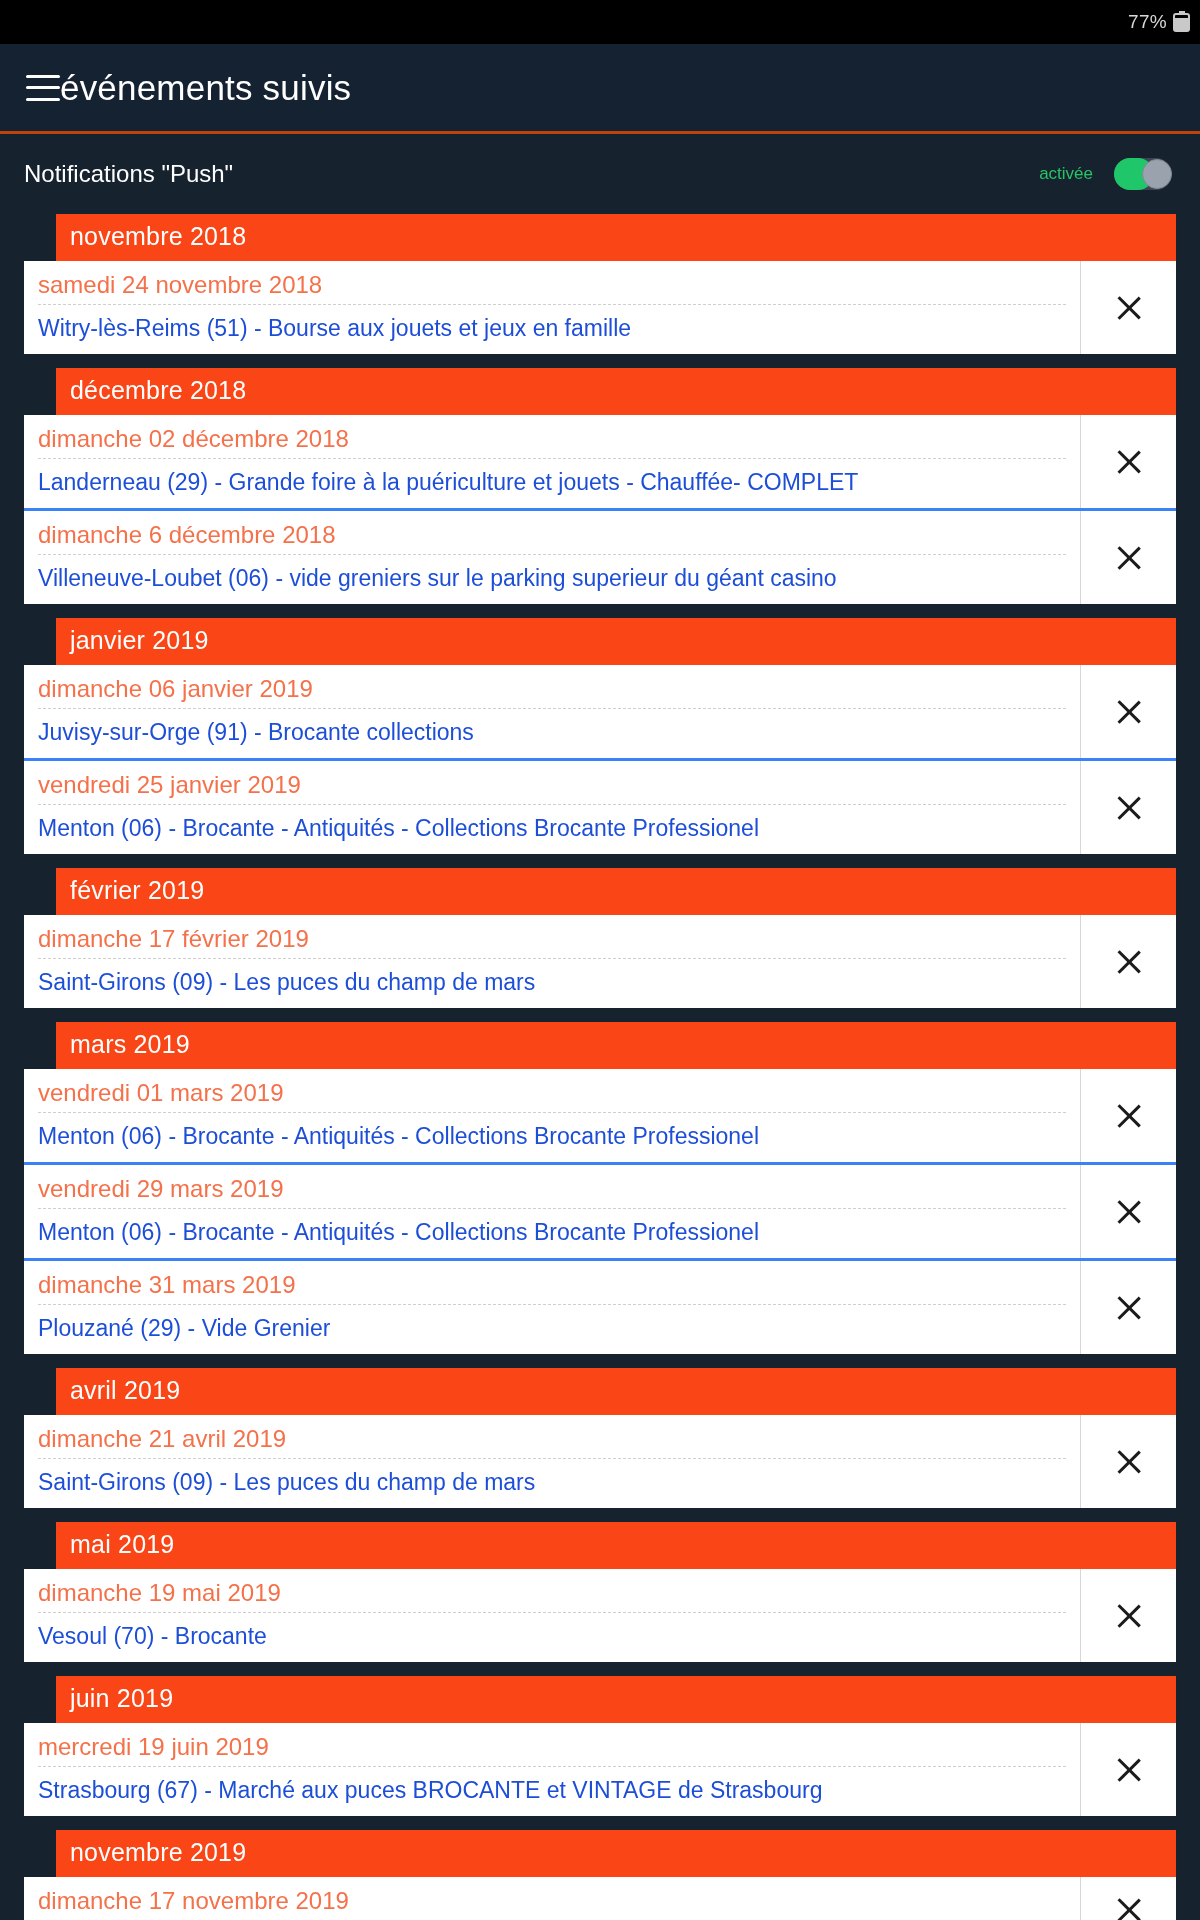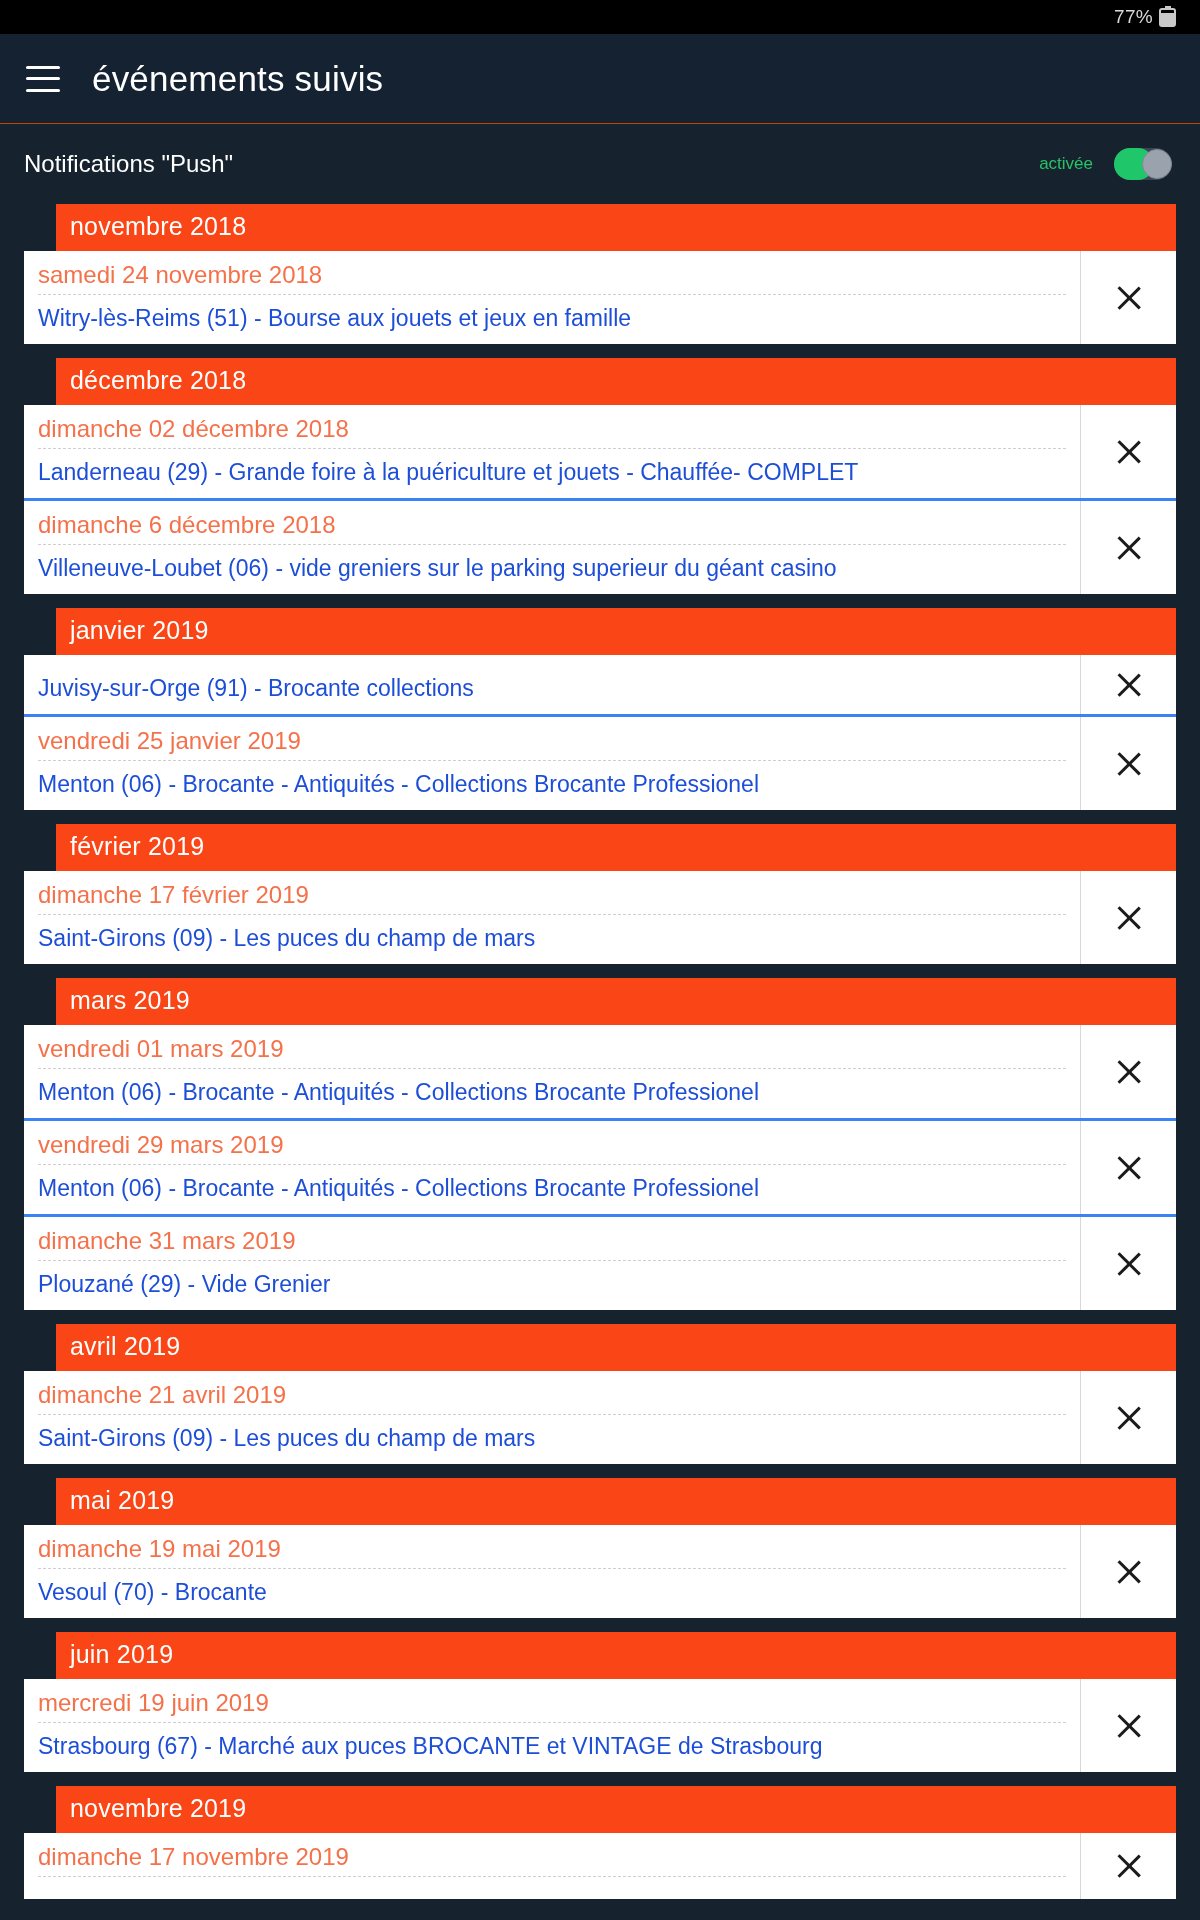--- a/index.html
+++ b/index.html
@@ -16,12 +16,12 @@
 
   
   .status-bar {
-    height: 34px;
+    height: 44px;
     background: #000000;
     display: flex;
     align-items: center;
     justify-content: flex-end;
-    padding-right: 24px;
+    padding-right: 10px;
     gap: 6px;
   }
   .status-bar .battery-text {

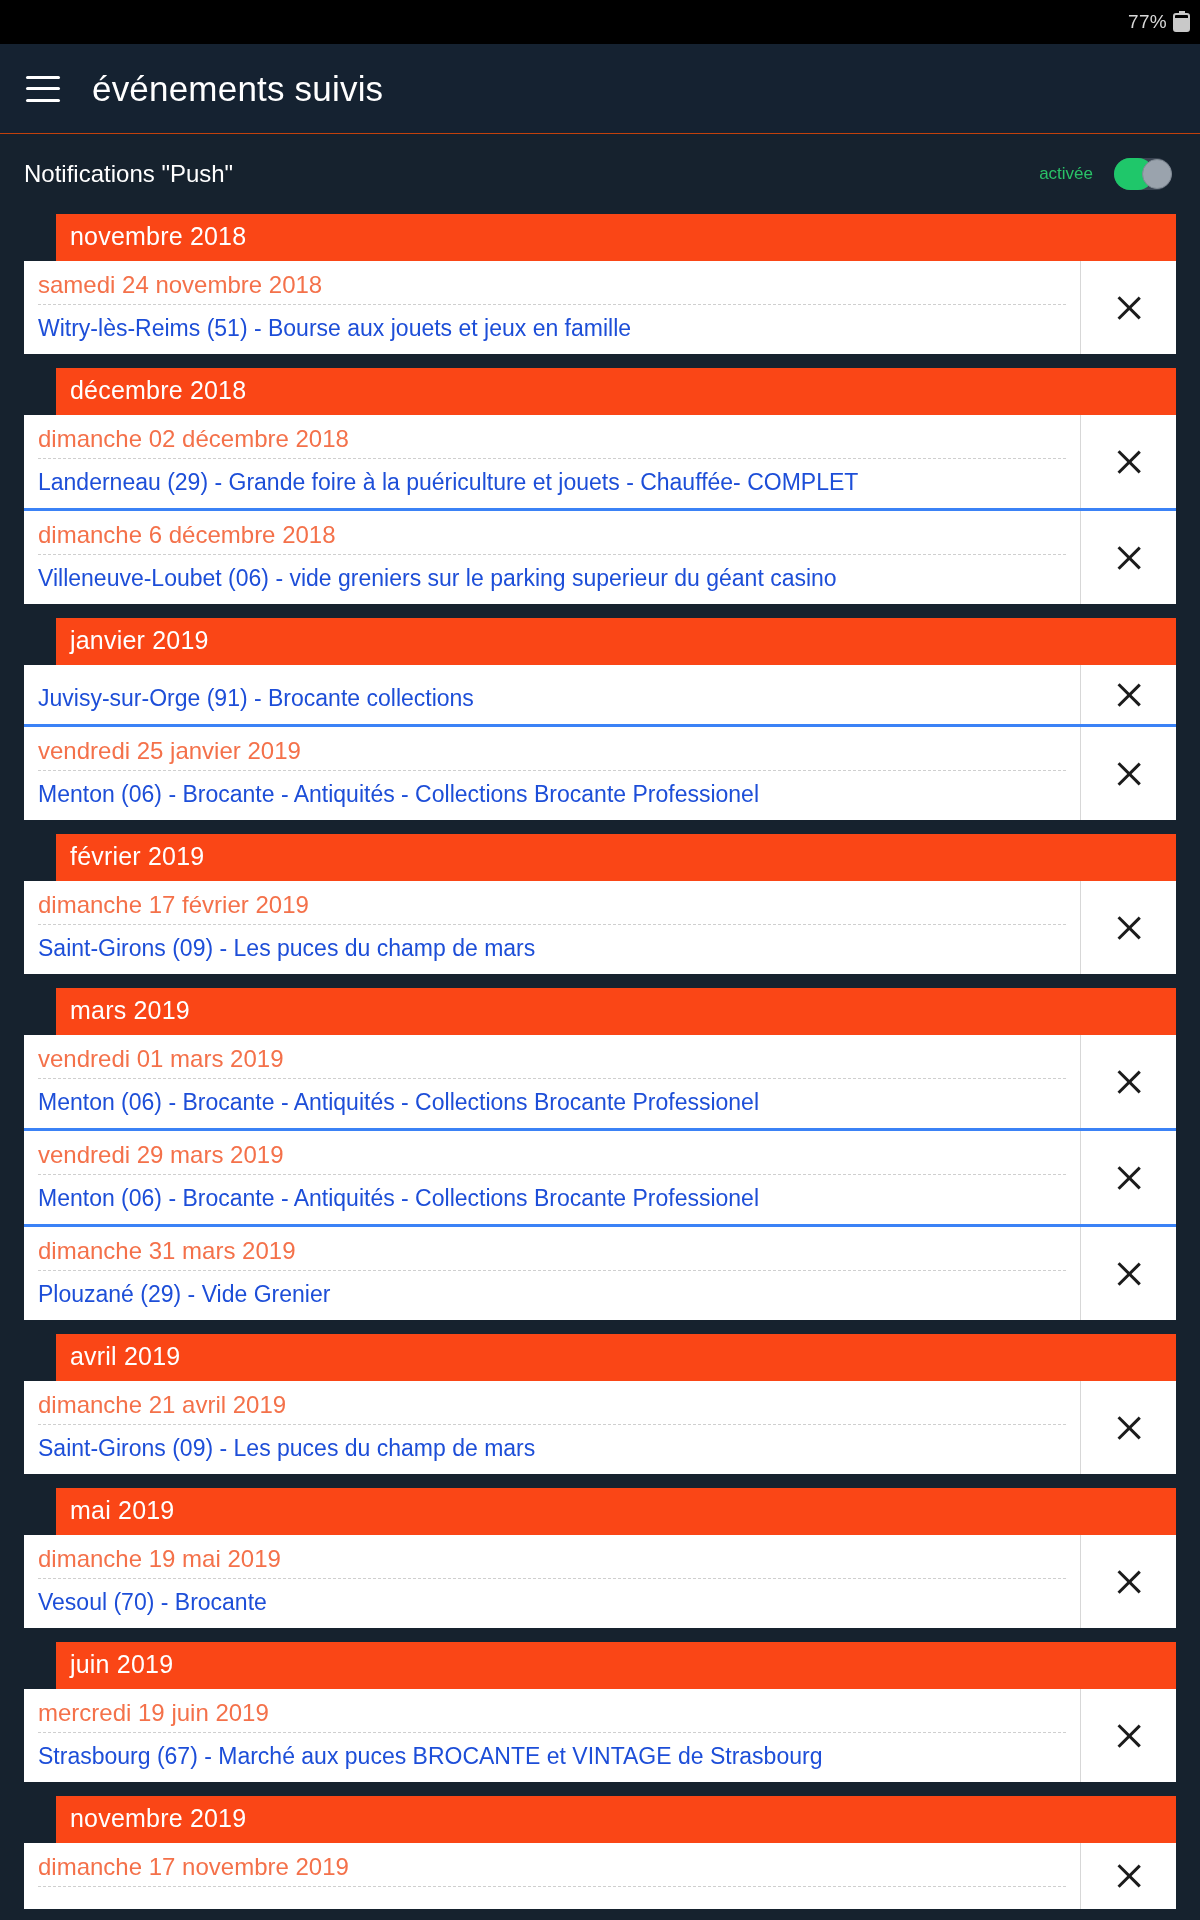--- a/index.html
+++ b/index.html
@@ -52,8 +52,7 @@
     display: flex;
     align-items: center;
     padding: 0 26px;
-    gap: 32px;
-    border-bottom: 1px solid #c2410c;
+    border-bottom: 3px solid #c2410c;
   }
   .hamburger {
     width: 34px;

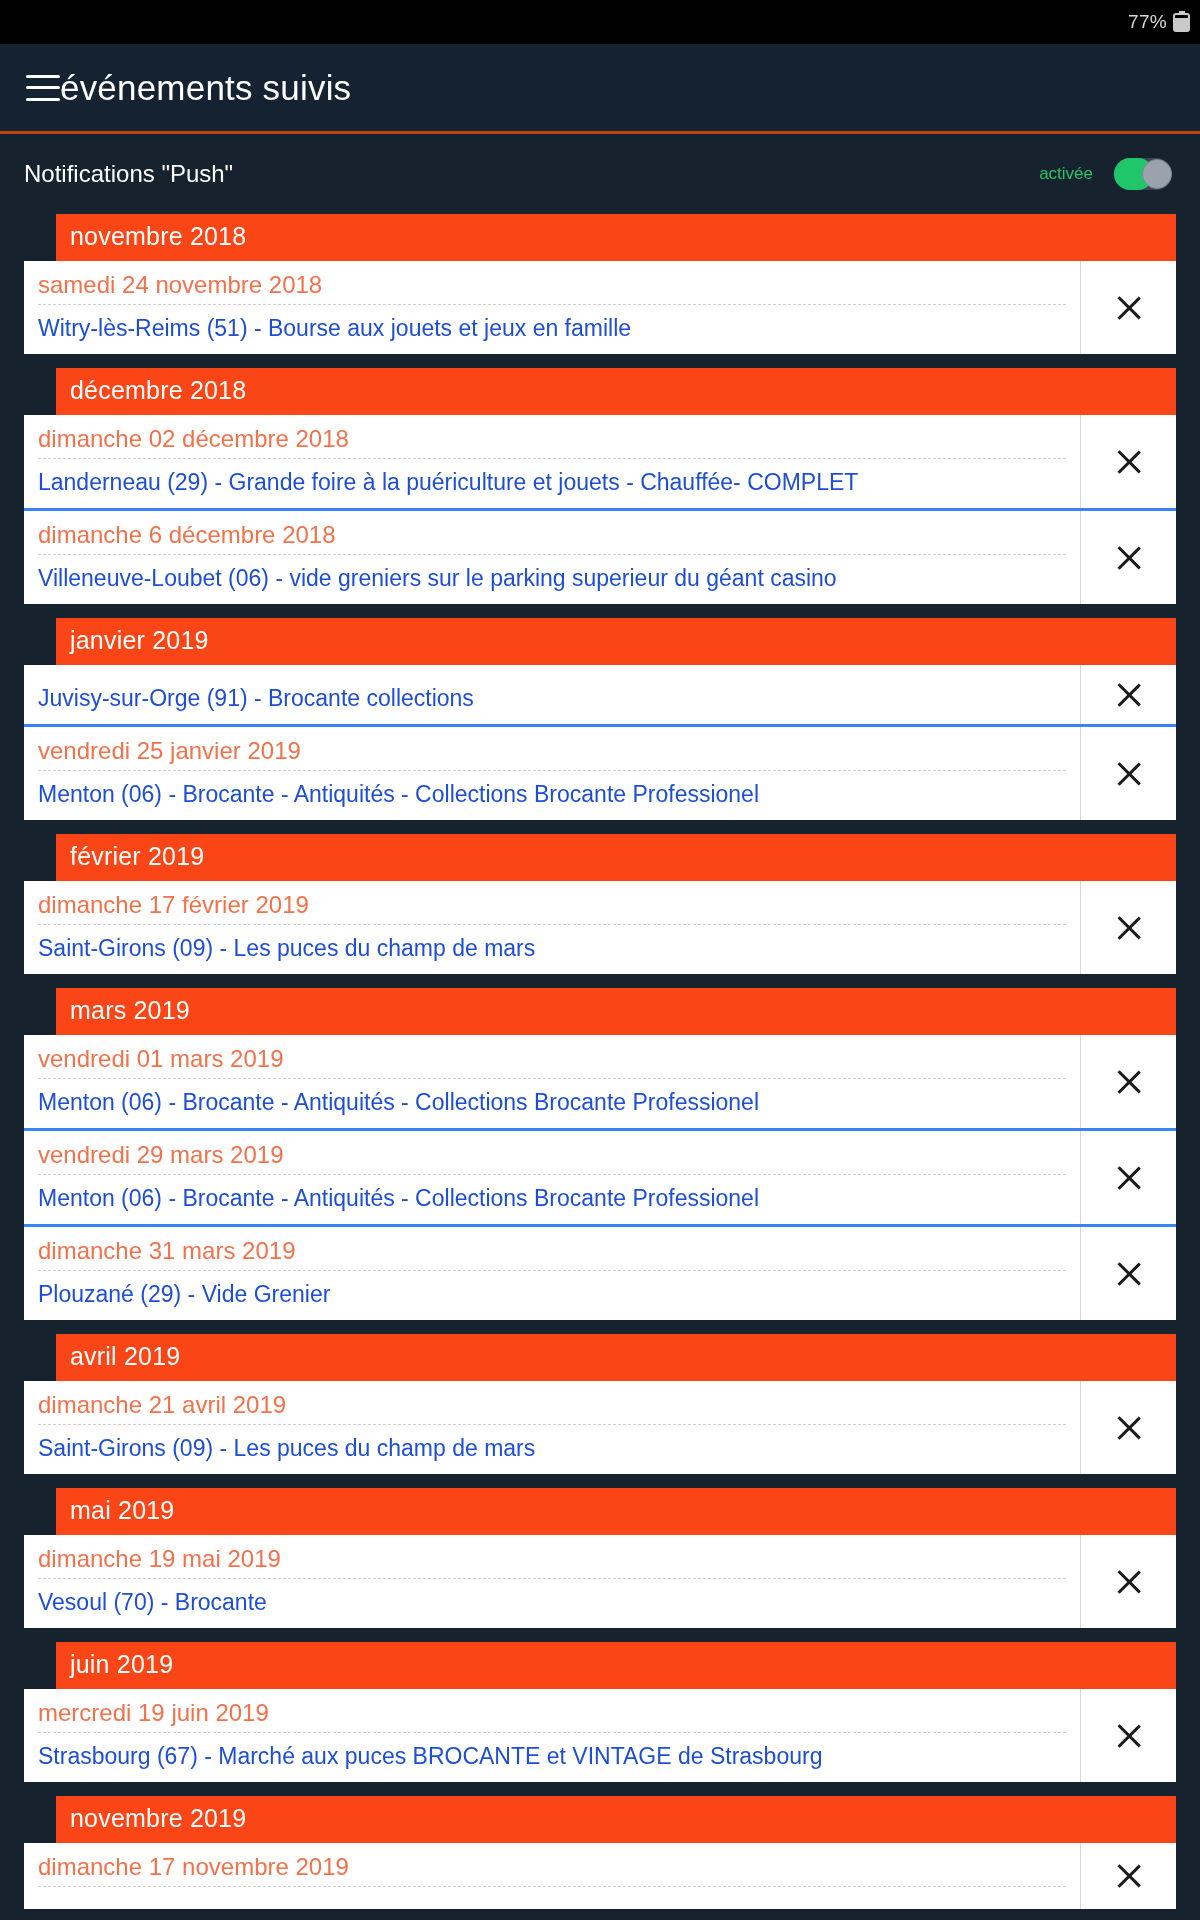--- a/index.html
+++ b/index.html
@@ -253,6 +253,7 @@
       <div class="group-header">janvier 2019</div>
       <div class="event">
         <div class="event-body">
+          <div class="event-date">dimanche 06 janvier 2019</div>
           <div class="event-title">Juvisy-sur-Orge (91) - Brocante collections</div>
         </div>
         <div class="event-remove">

